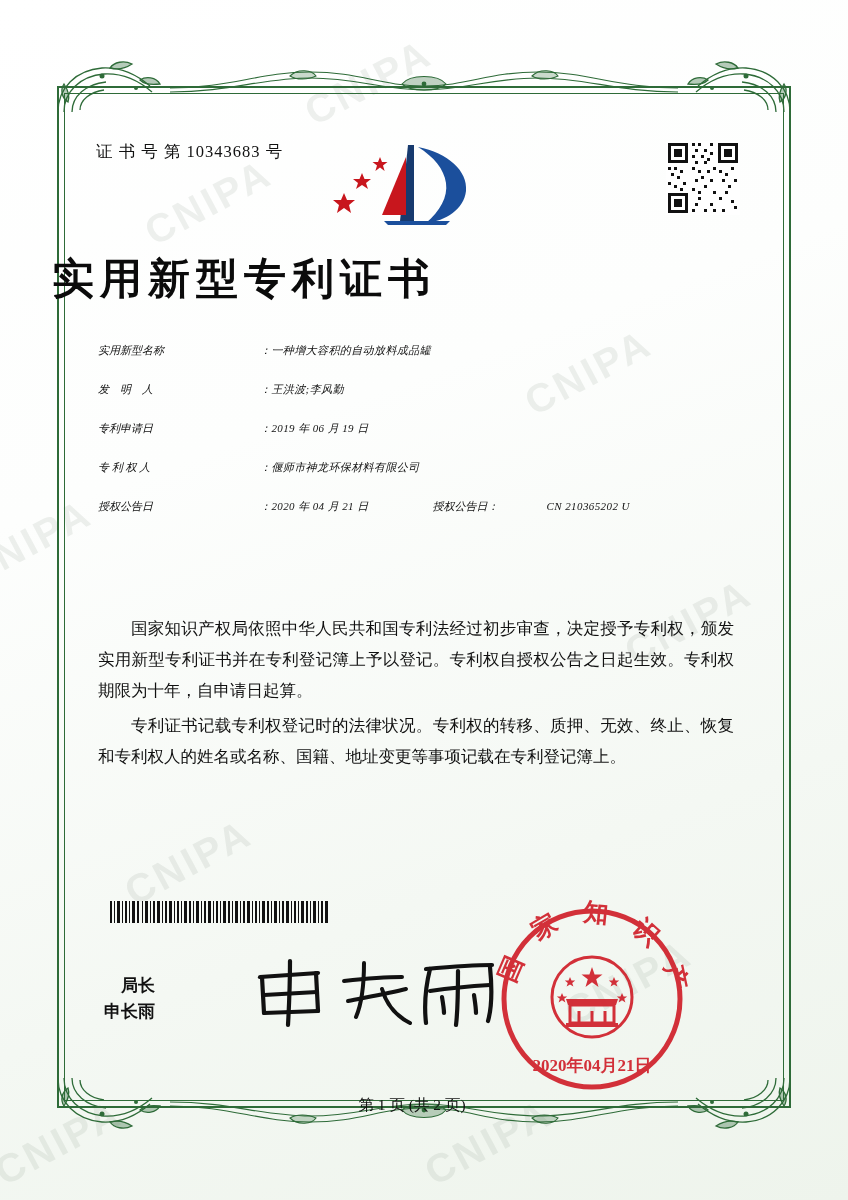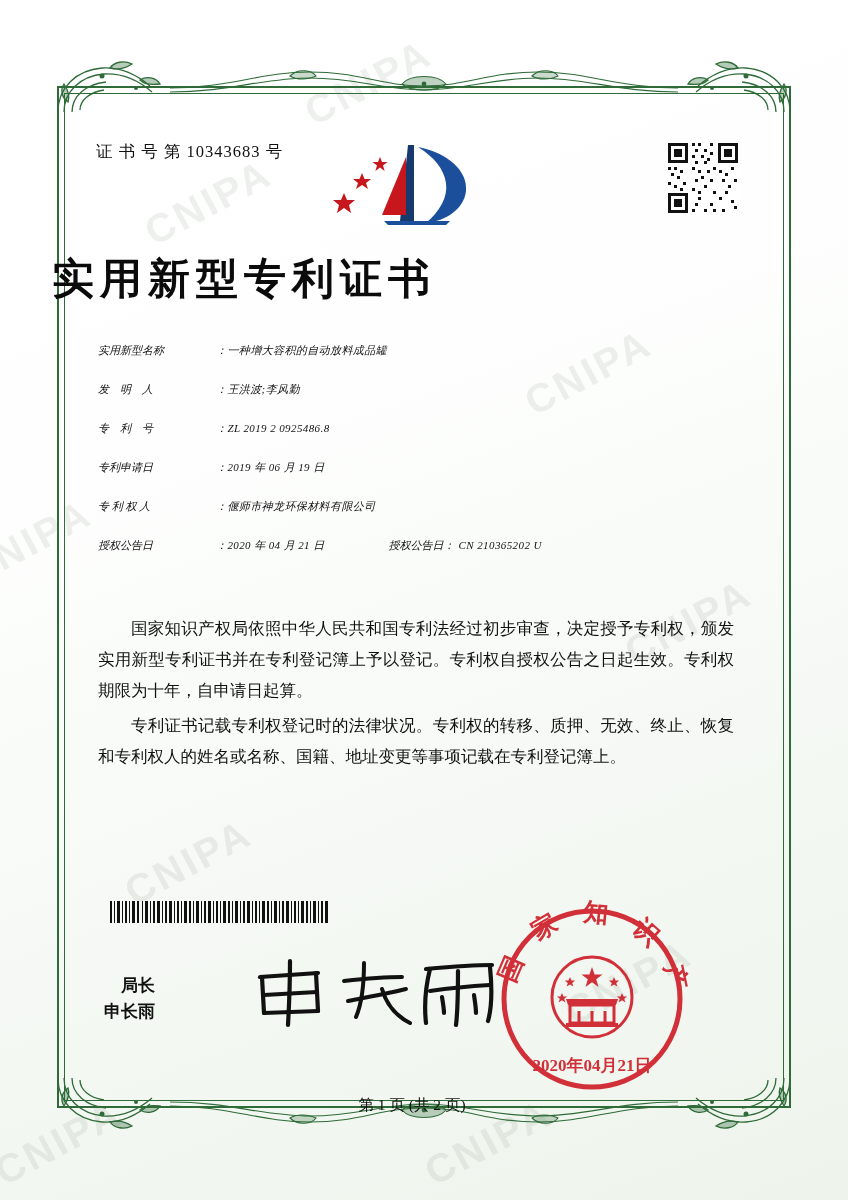--- a/index.html
+++ b/index.html
@@ -167,6 +167,7 @@
   }
   .field-value {
     letter-spacing: 0.4px;
+    margin-left: 44px;
   }
   .field-row.dual .field-value { margin-right: 64px; }
   .field-label2 {

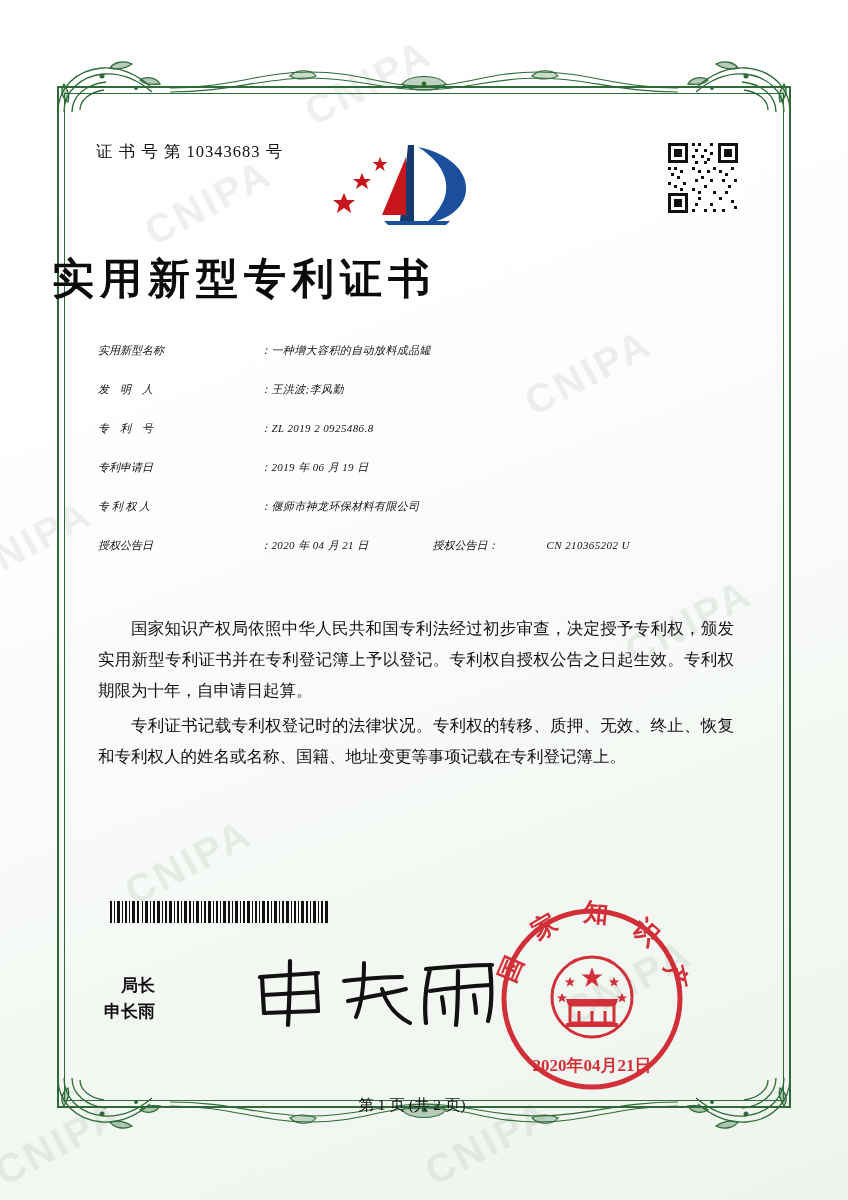--- a/index.html
+++ b/index.html
@@ -455,10 +455,6 @@
         <span class="field-value">：<span>王洪波;李风勤</span></span>
       </div>
       <div class="field-row">
-        <span class="field-label">专　利　号</span>
-        <span class="field-value">：<span>ZL 2019 2 0925486.8</span></span>
-      </div>
-      <div class="field-row">
         <span class="field-label">专利申请日</span>
         <span class="field-value">：<span>2019 年 06 月 19 日</span></span>
       </div>

